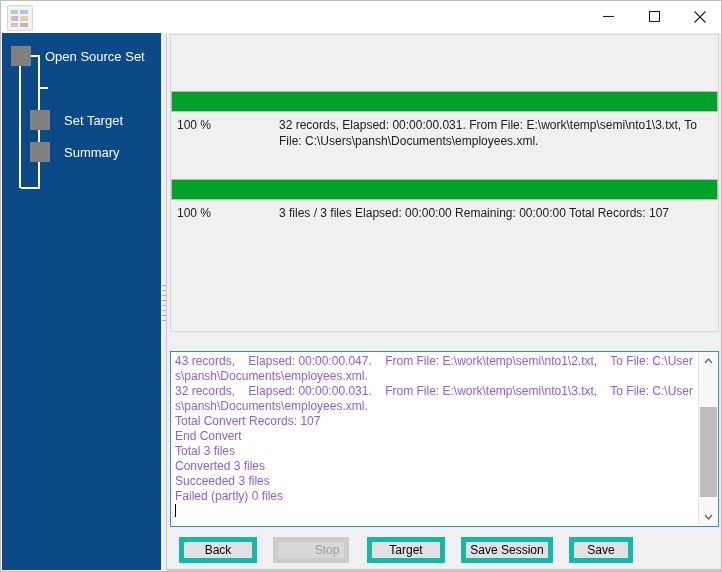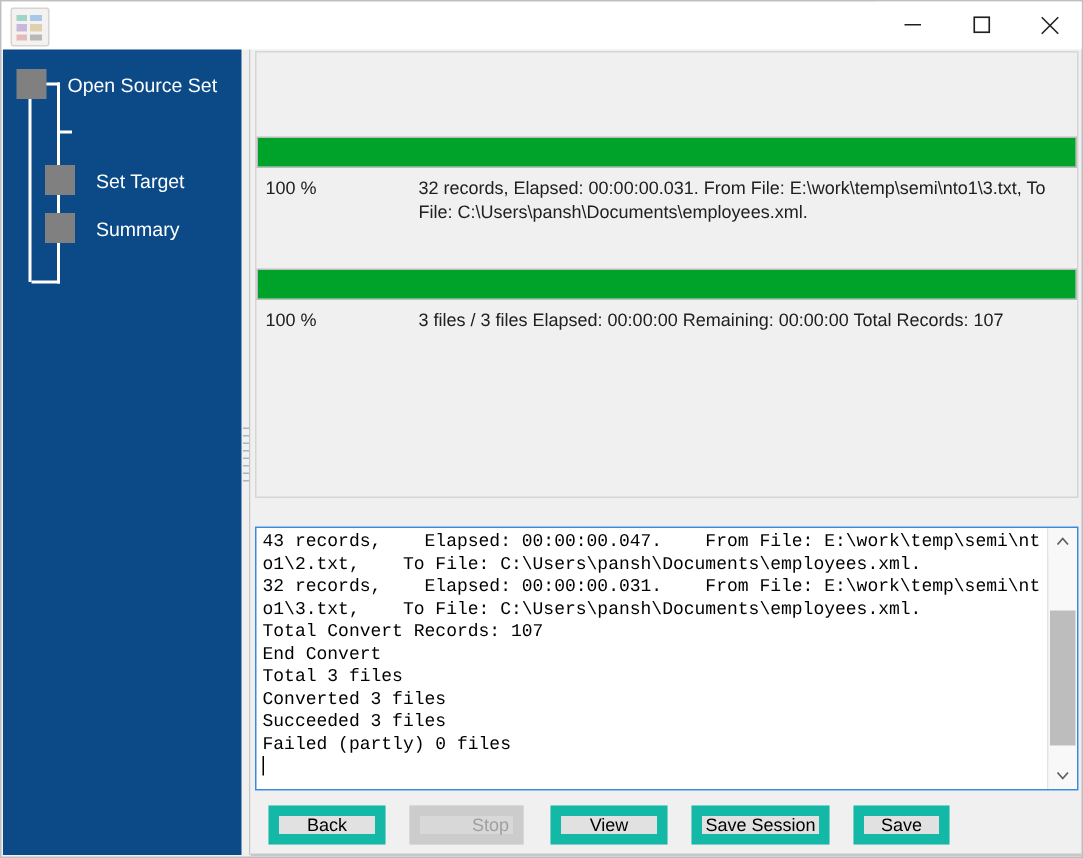--- a/index.html
+++ b/index.html
@@ -221,10 +221,10 @@
     height: 174px;
     padding: 2px 3px 0 4px;
     box-sizing: border-box;
-    font-family: Liberation Mono, monospace;
+    font-family: Liberation Sans, sans-serif;
     font-size: 12px;
     line-height: 15px;
-    color: #000000;
+    color: #8b5cf6;
     white-space: pre-wrap;
     word-break: break-all;
     overflow: hidden;

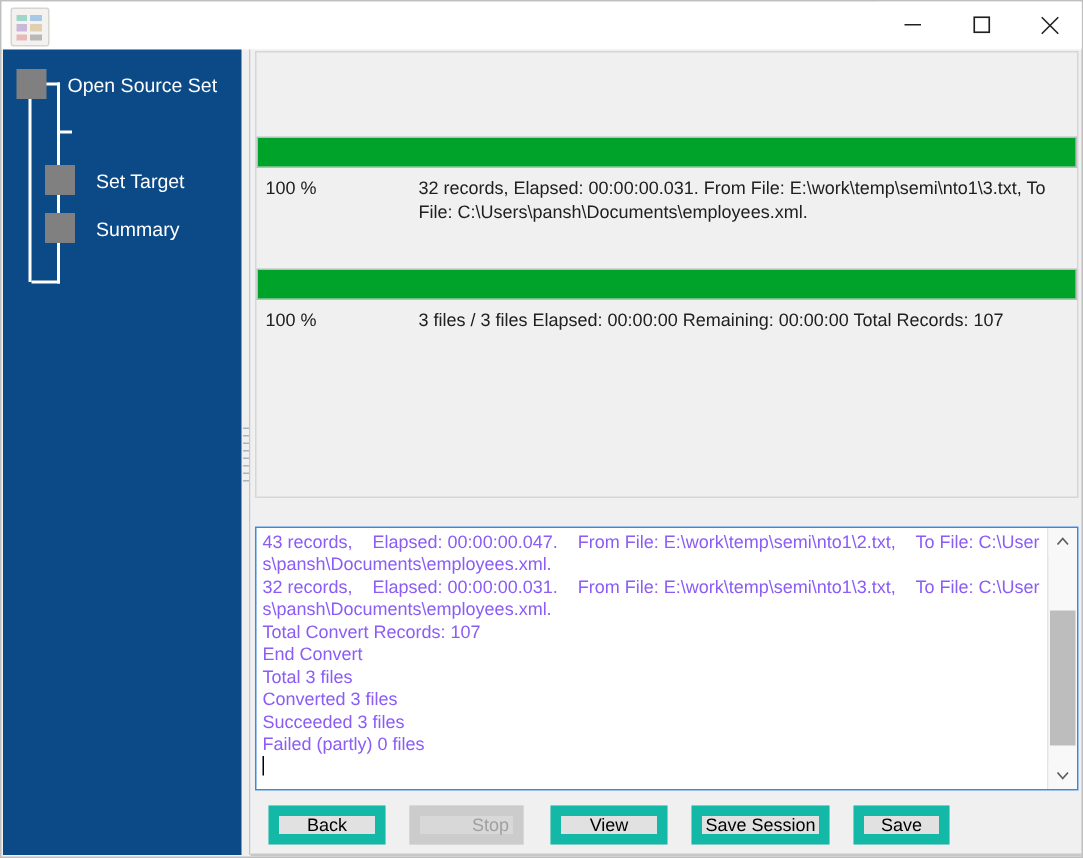--- a/index.html
+++ b/index.html
@@ -280,7 +280,7 @@
     top: 2px;
     height: 26px;
     background: #e1e1e1;
-    border: 7px solid #14b8a6;
+    border: 5px solid #14b8a6;
     box-sizing: border-box;
     font-family: "Liberation Sans", sans-serif;
     font-size: 12px;

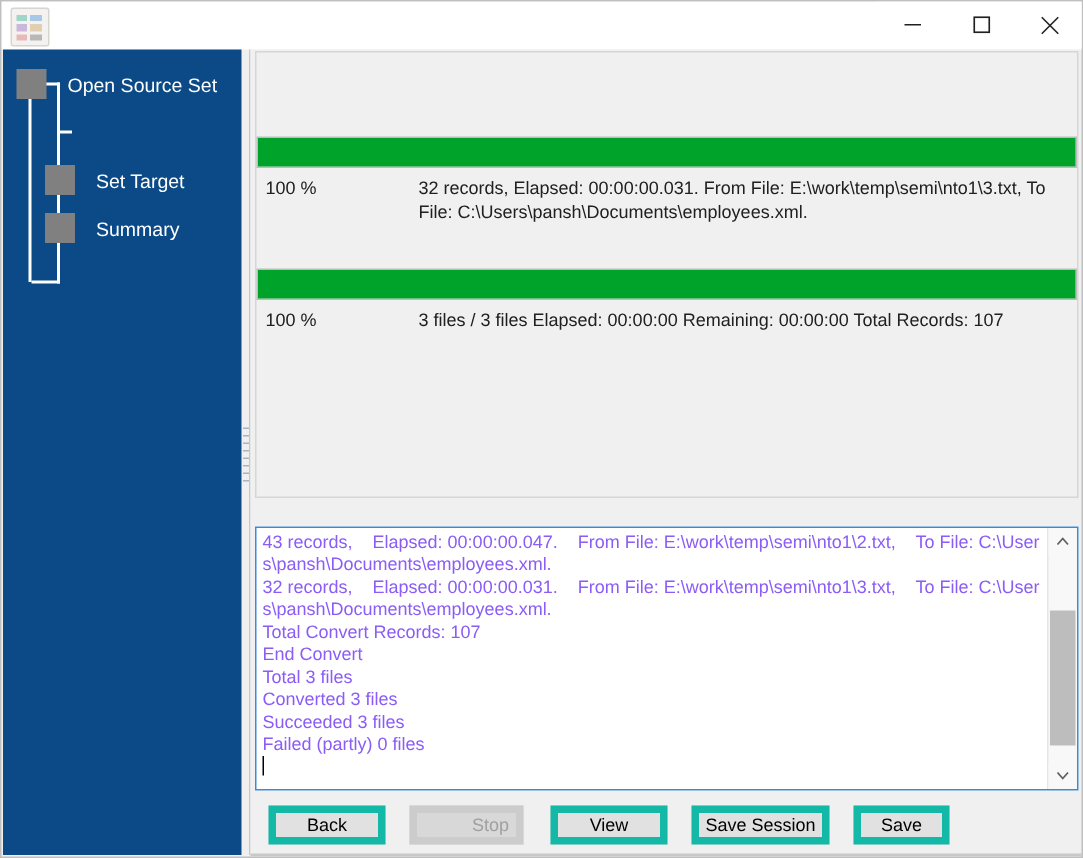--- a/index.html
+++ b/index.html
@@ -431,7 +431,7 @@
     <div class="btnbar">
       <button class="btn" style="left:12px; width:78px;">Back</button>
       <button class="btn disabled" style="left:106px; width:76px;" disabled="">Stop</button>
-      <button class="btn" style="left:200px; width:78px;">View</button>
+      <button class="btn" style="left:200px; width:78px;">Target</button>
       <button class="btn" style="left:294px; width:92px;">Save Session</button>
       <button class="btn" style="left:402px; width:64px;">Save</button>
       <div class="bottom-edge"></div>

